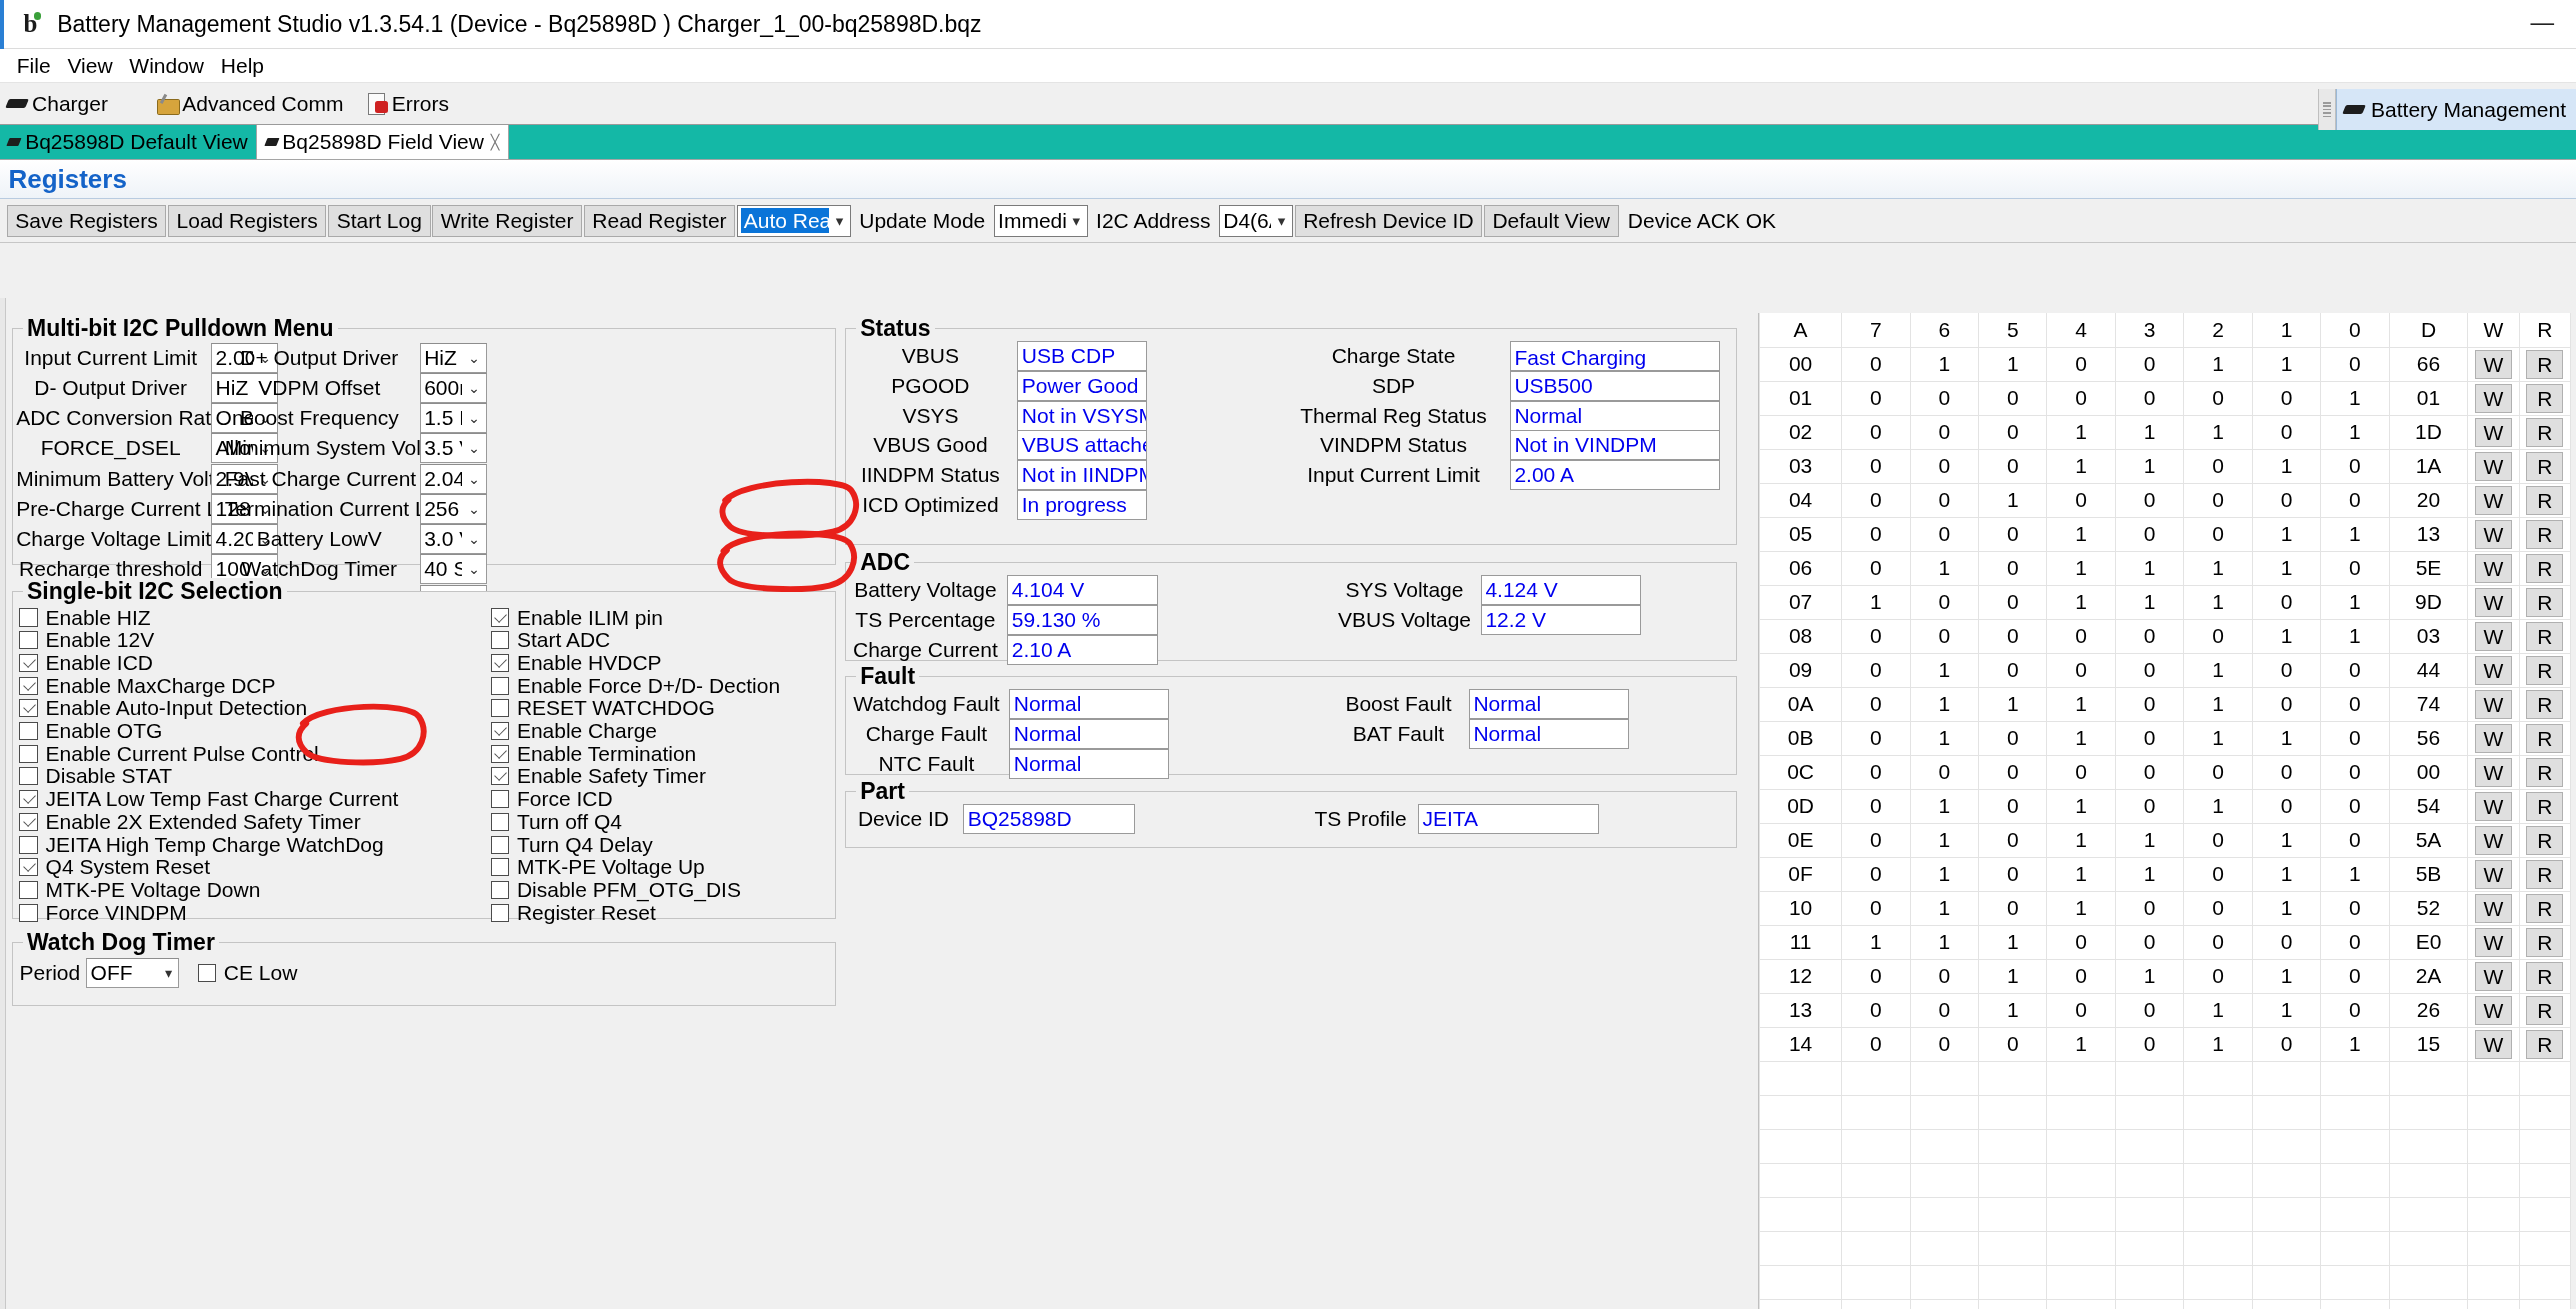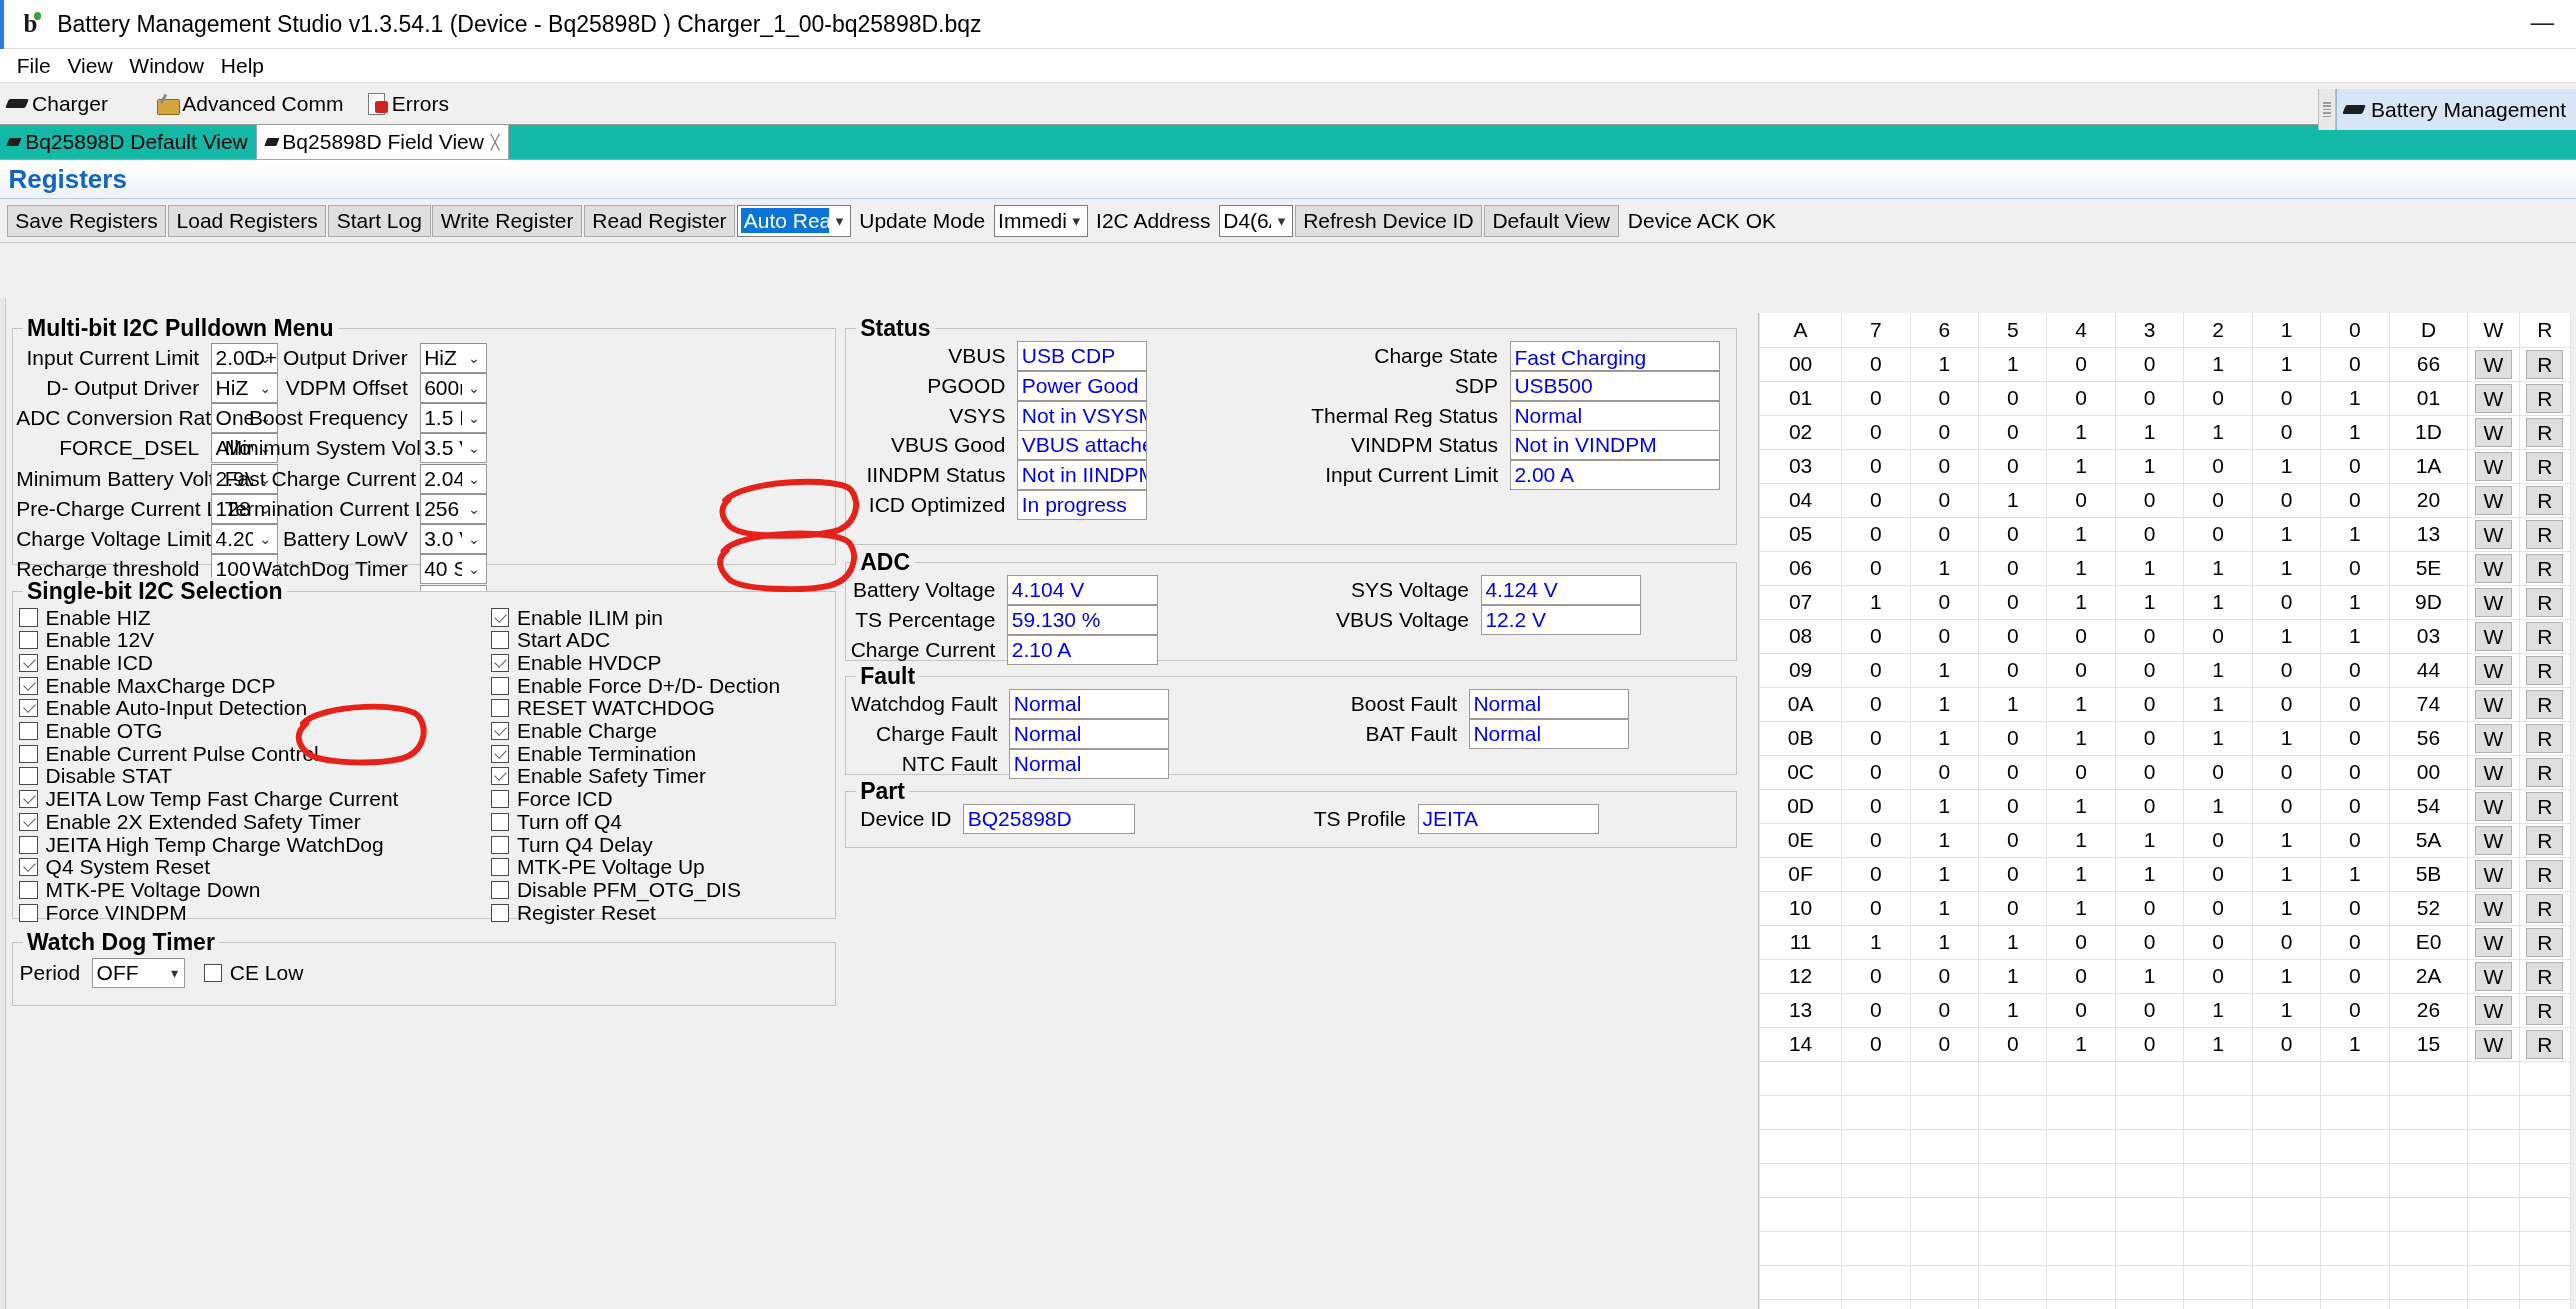--- a/index.html
+++ b/index.html
@@ -98,7 +98,7 @@
   }
   
   .frow { position:absolute; display:flex; align-items:center; }
-  .flabel { text-align:right; font-size:21px; white-space:nowrap; padding-right:12px;}
+  .flabel { text-align:center; font-size:21px; white-space:nowrap; padding-right:6px;}
   .fcombo { border:0.8px solid #9a9a9a; border-top:0.8px solid #8d8d8d; background:#fff; height:30px;
             display:flex; align-items:center; overflow:hidden; }
   .fcombo .v { padding-left:3.4px; white-space:nowrap; font-size:21px; overflow:hidden; }

